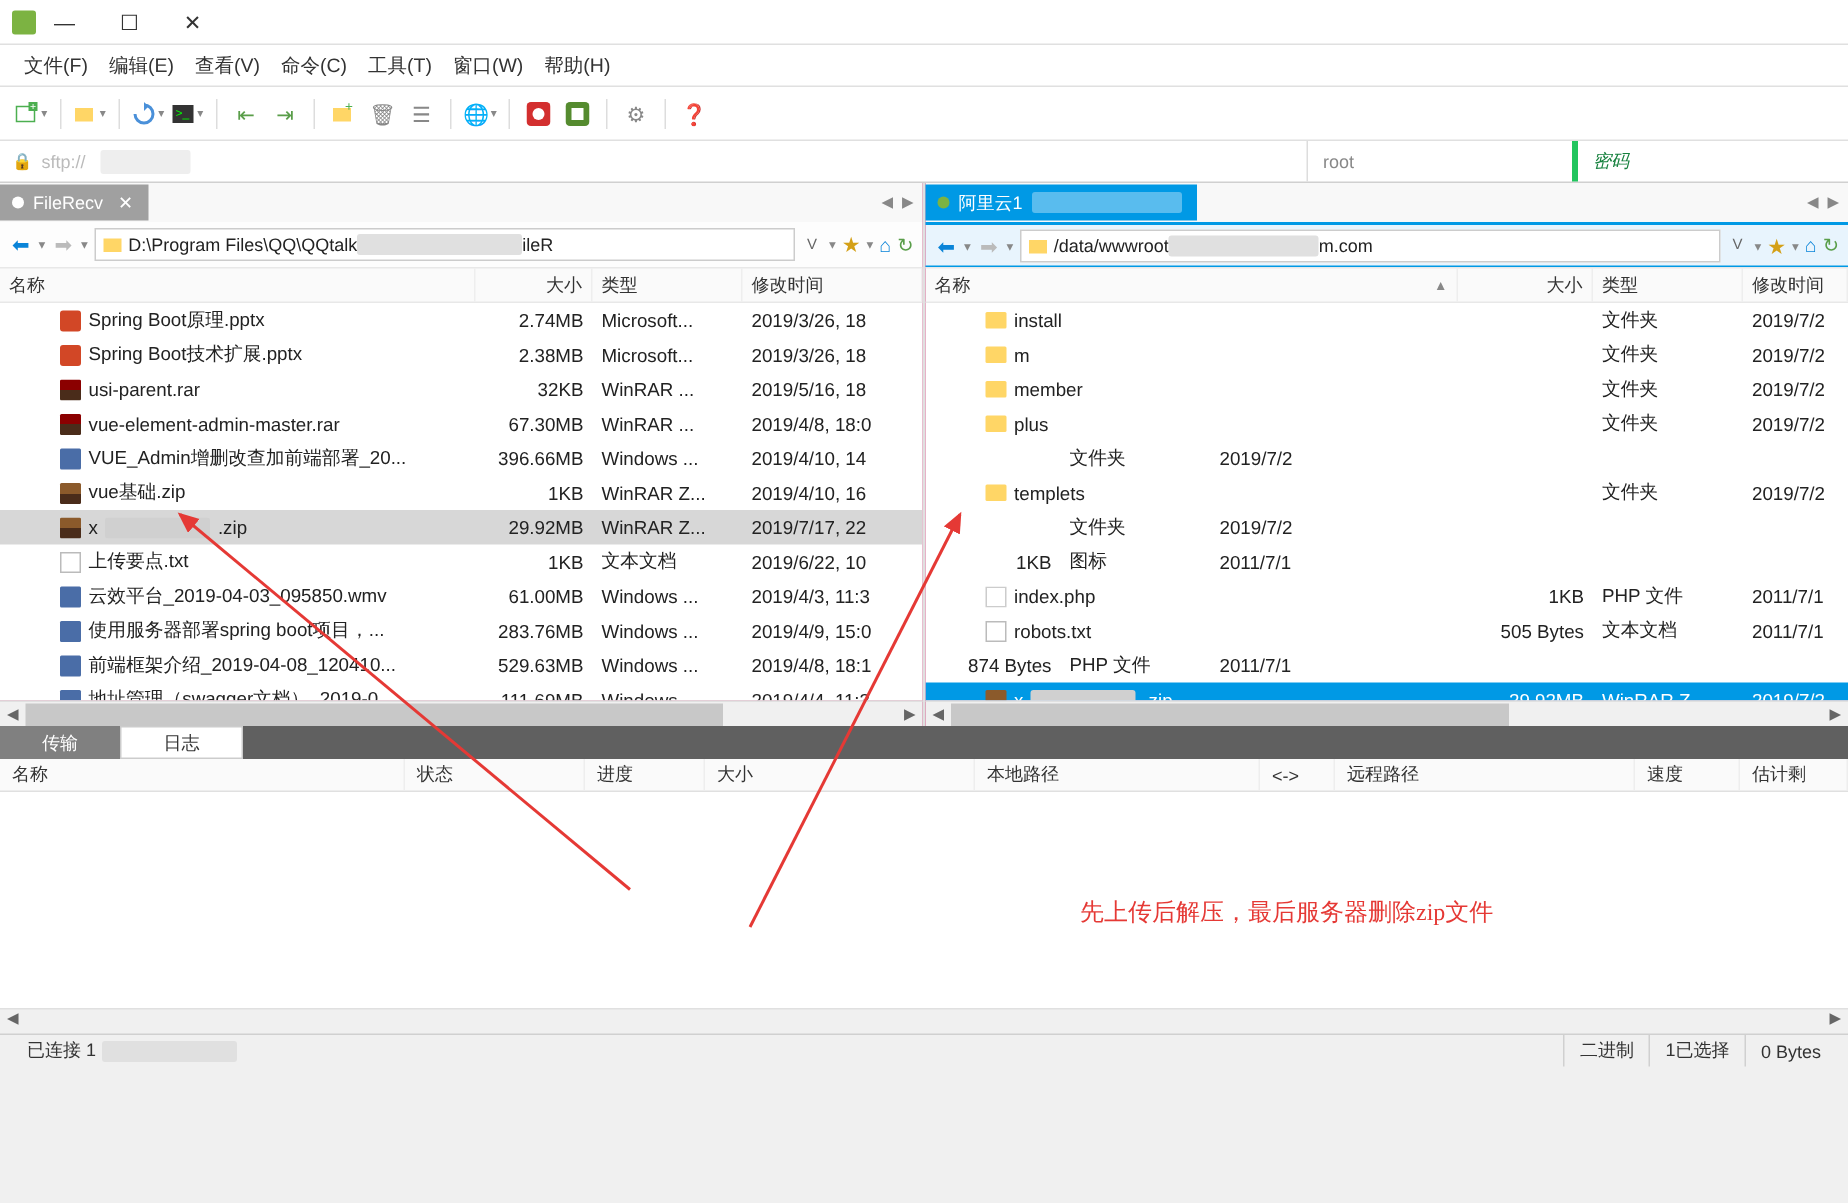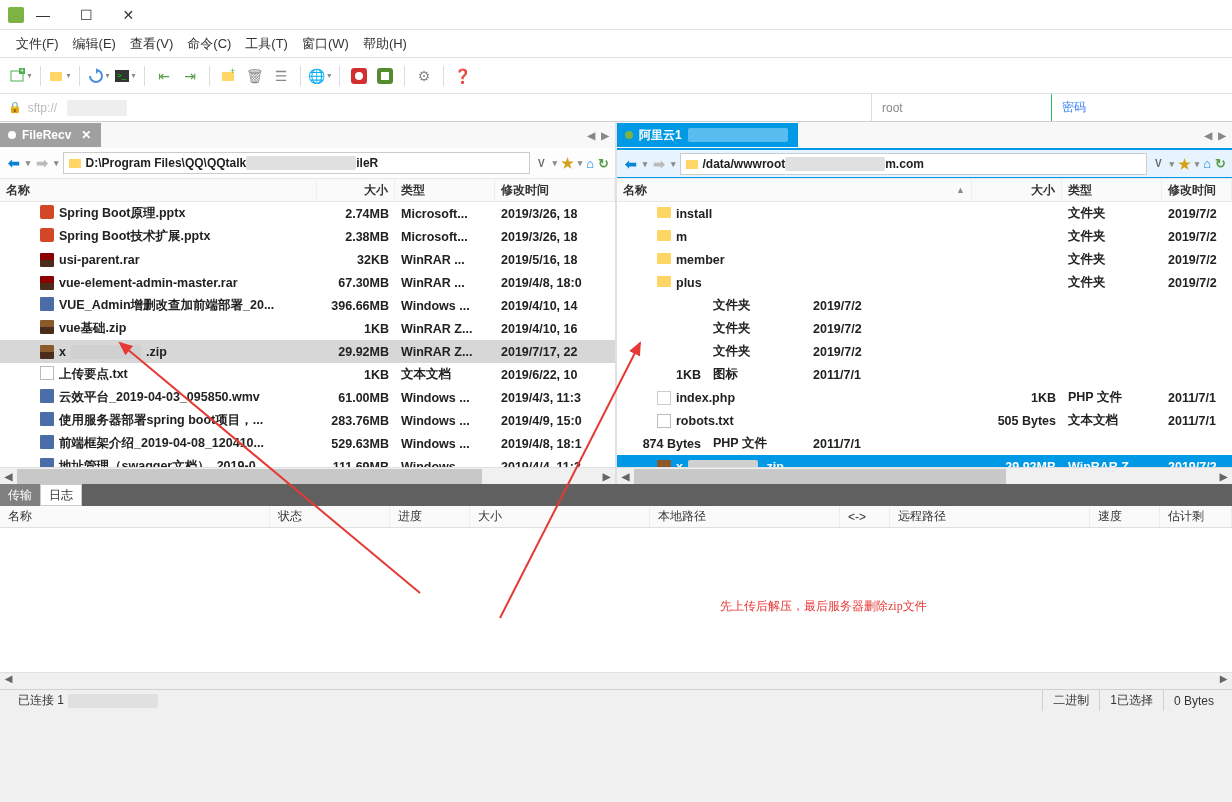--- a/index.html
+++ b/index.html
@@ -22,7 +22,7 @@
 .addr-left .lock { color:#aaa; font-size: 11px;}
 .addr-left .proto { color:#bbb; font-size:12px;}
 .addr-input-blur { flex: 0 0 60px; height:16px; background:#eee; border-radius:2px; margin-left:4px;}
-.addr-user { width:180px; padding:0 10px; color:#888; border-right:1px solid #22c55e; height:100%; display:flex; align-items:center;}
+.addr-user { width:180px; padding:0 10px; color:#888; border-right:4px solid #22c55e; height:100%; display:flex; align-items:center;}
 .addr-pass { width:180px; padding:0 10px; color:#3b82f6; height:100%; display:flex; align-items:center;}
 .panes { display: flex; height: 362px; }
 .pane { flex: 1; display: flex; flex-direction: column; background: #be185d; font-weight: bold; }

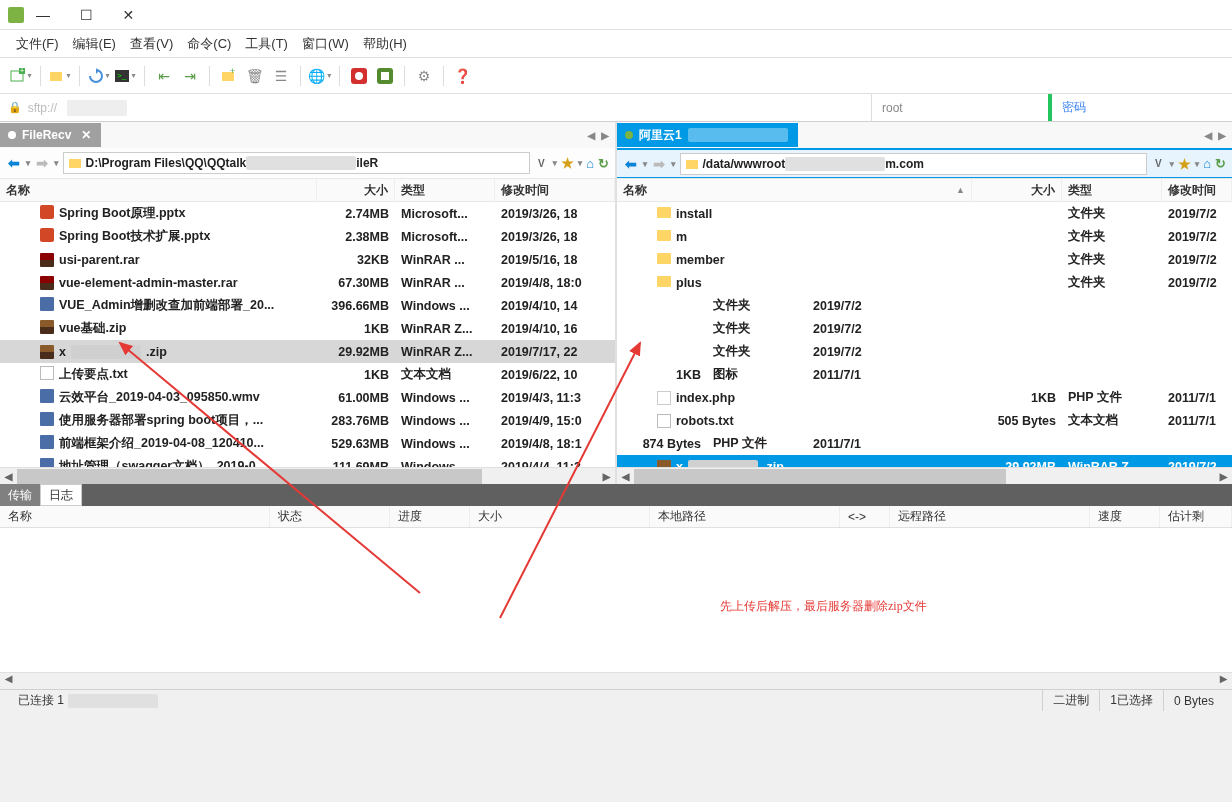--- a/index.html
+++ b/index.html
@@ -23,7 +23,7 @@
 .addr-left .proto { color:#bbb; font-size:12px;}
 .addr-input-blur { flex: 0 0 60px; height:16px; background:#eee; border-radius:2px; margin-left:4px;}
 .addr-user { width:180px; padding:0 10px; color:#888; border-right:4px solid #22c55e; height:100%; display:flex; align-items:center;}
-.addr-pass { width:180px; padding:0 10px; color:#3b82f6; height:100%; display:flex; align-items:center;}
+.addr-pass { width:180px; padding:0 10px; color:#15803d; height:100%; display:flex; align-items:center;font-style:italic;}
 .panes { display: flex; height: 362px; }
 .pane { flex: 1; display: flex; flex-direction: column; background: #be185d; font-weight: bold; }
 .pane.left { border-right: 2px solid #e0e0e0;}

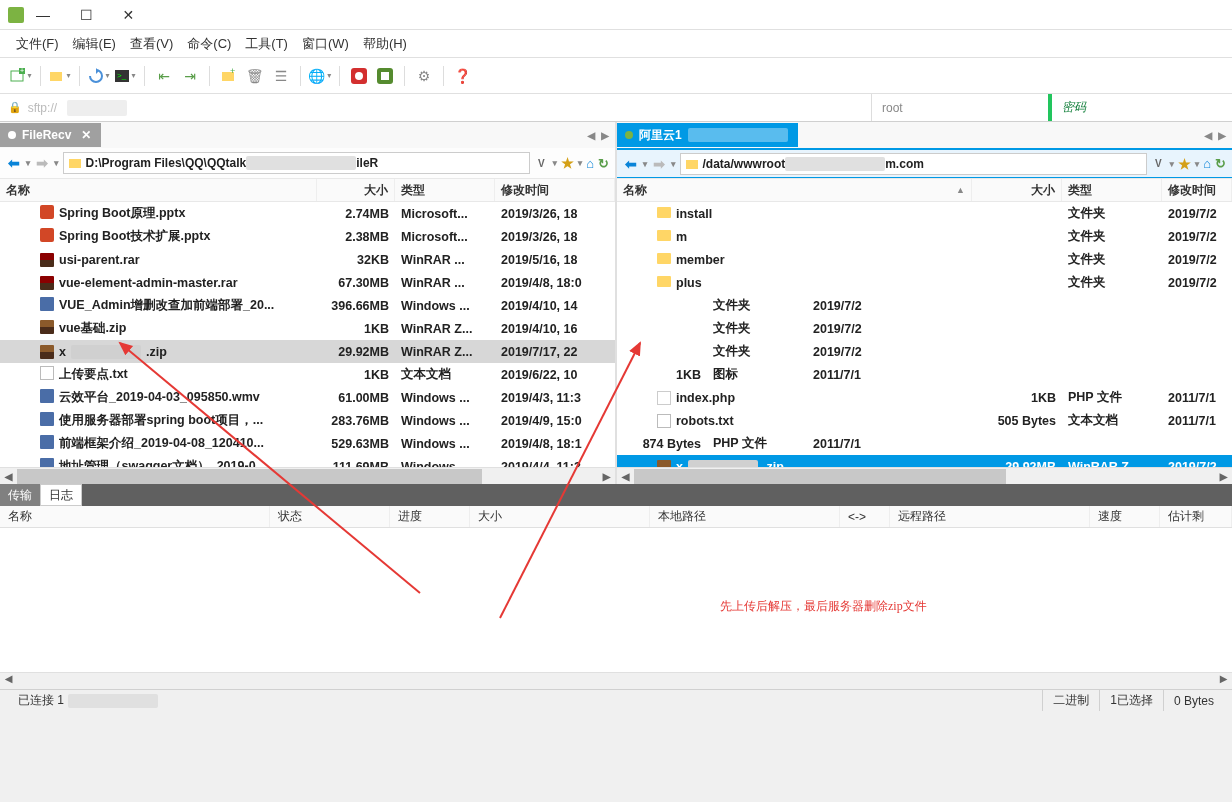--- a/index.html
+++ b/index.html
@@ -25,7 +25,7 @@
 .addr-user { width:180px; padding:0 10px; color:#888; border-right:4px solid #22c55e; height:100%; display:flex; align-items:center;}
 .addr-pass { width:180px; padding:0 10px; color:#15803d; height:100%; display:flex; align-items:center;font-style:italic;}
 .panes { display: flex; height: 362px; }
-.pane { flex: 1; display: flex; flex-direction: column; background: #be185d; font-weight: bold; }
+.pane { flex: 1; display: flex; flex-direction: column; background: #be185d; }
 .pane.left { border-right: 2px solid #e0e0e0;}
 .tabbar { height: 26px; display: flex; align-items: center; background: #f8f8f8; position:relative;}
 .tab { height: 24px; display: flex; align-items: center; padding: 0 10px 0 8px; font-size: 12px; gap: 6px;}

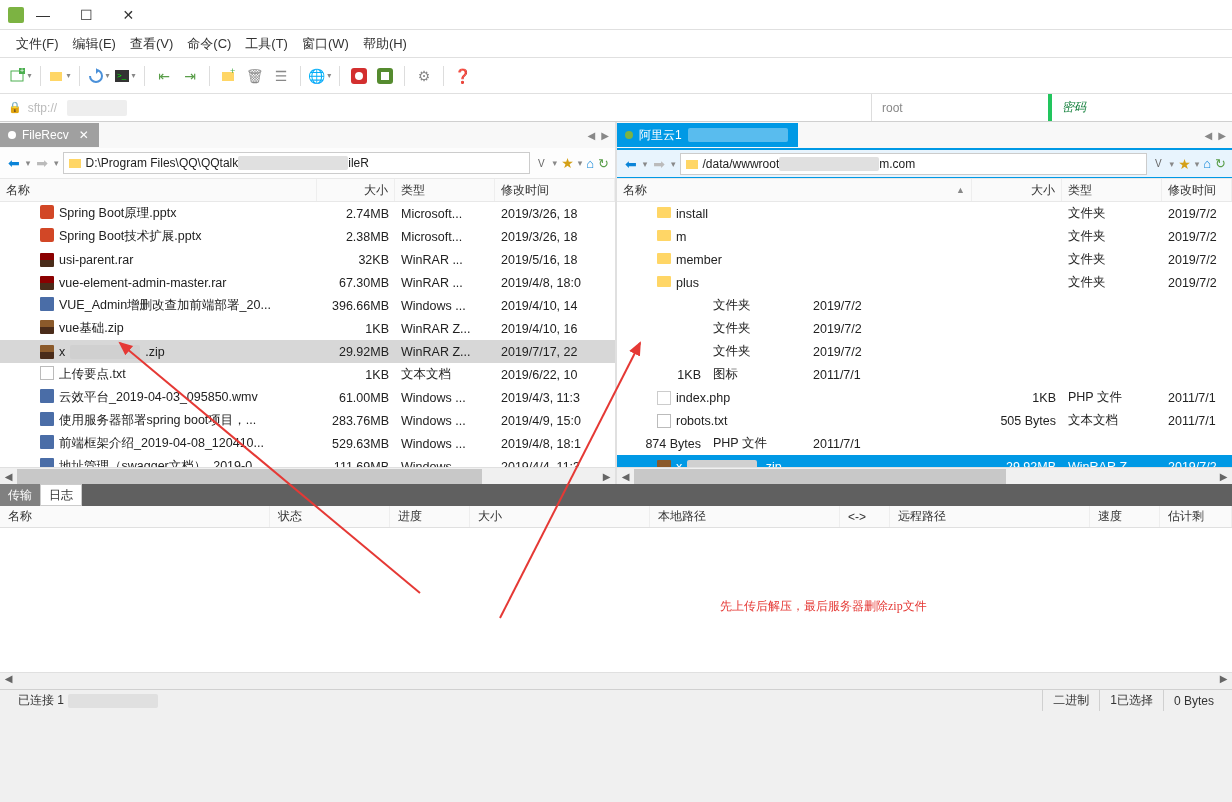--- a/index.html
+++ b/index.html
@@ -63,7 +63,7 @@
 .row.sel { background:#d7d7d7;}
 .row.sel-blue { background:#0099e5; color:#fff;}
 .row .c { padding:0 6px; overflow:hidden; white-space:nowrap; text-overflow:ellipsis;}
-.row .c-name { flex:1; display:flex; align-items:flex-start; gap:5px;padding-left:40px;}
+.row .c-name { flex:1; display:flex; align-items:center; gap:5px;padding-left:40px;}
 .row .c-size { width:78px; text-align:right;}
 .row .c-type { width:100px;}
 .row .c-date { width:120px;}

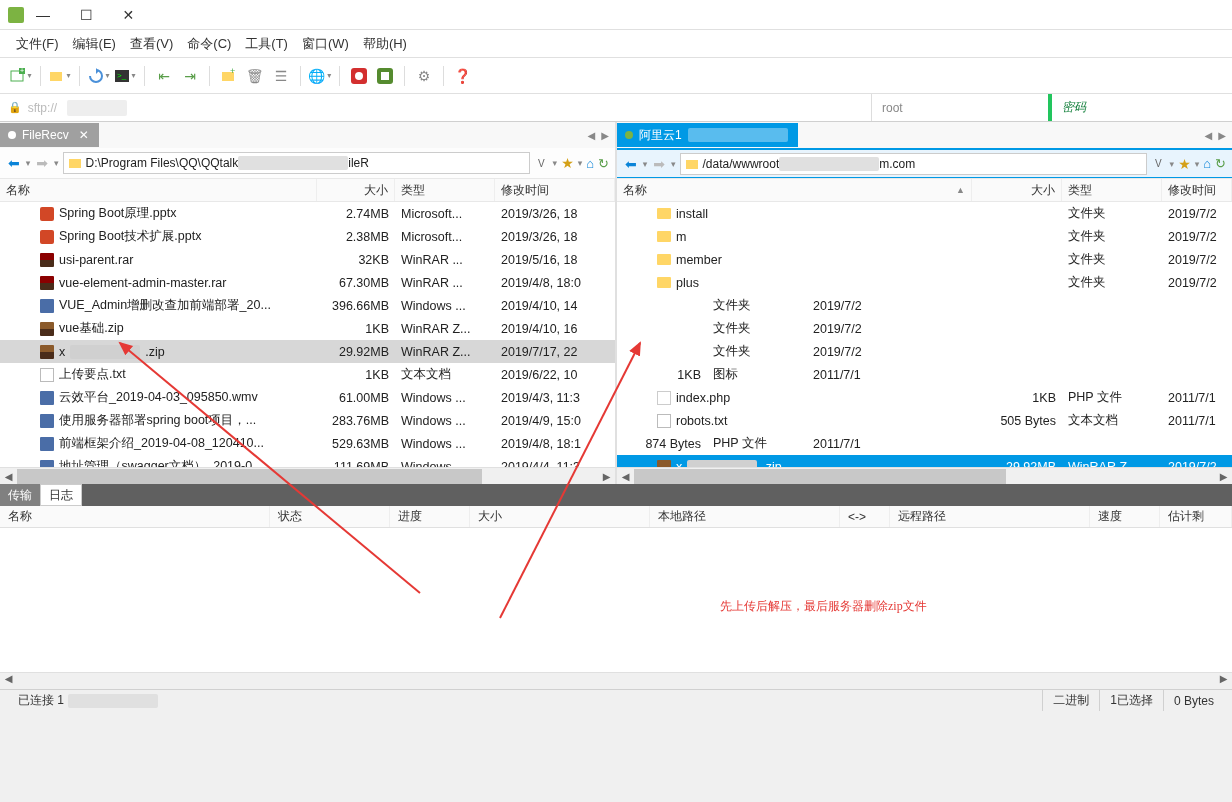--- a/index.html
+++ b/index.html
@@ -446,6 +446,10 @@
           <div class="c c-date-r">2019/7/2</div>
         </div>
         <div class="row">
+          <div class="c c-name">
+            <span class="ficon-folder"></span>
+            <span>templets</span>
+          </div>
           <div class="c c-size-r"></div>
           <div class="c c-type-r">文件夹</div>
           <div class="c c-date-r">2019/7/2</div>

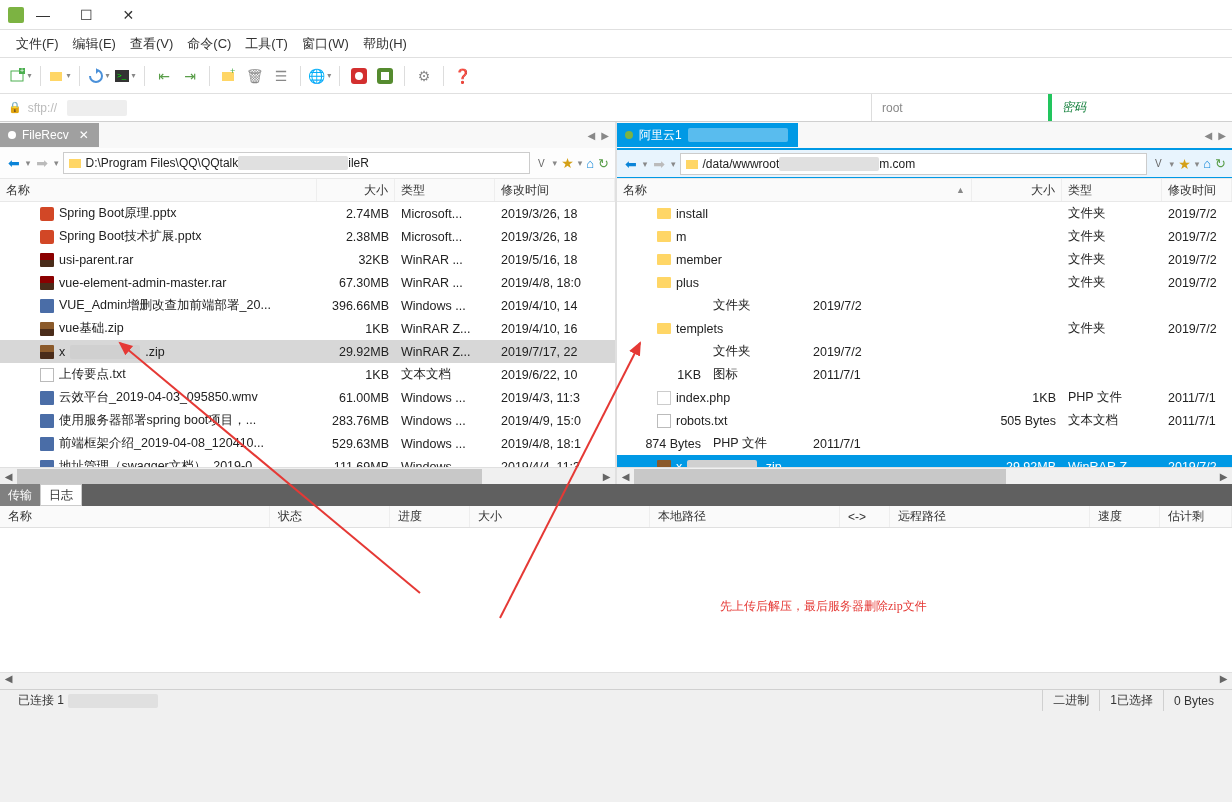--- a/index.html
+++ b/index.html
@@ -84,7 +84,7 @@
 .hsb .thumb { position:absolute; height:15px; background:#c8c8c8;}
 .hsb .arrow { width:17px; text-align:center; color:#666; font-size:10px;}
 .bottom-tabs { height: 22px; background:#606060; display:flex; align-items:center; }
-.bottom-tabs .bt { padding:0 8px; height:100%; display:flex; align-items:center; color:#fff; font-size:12px;}
+.bottom-tabs .bt { padding:0 28px; height:100%; display:flex; align-items:center; color:#fff; font-size:12px;}
 .bottom-tabs .bt.active { background:#808080;}
 .bottom-tabs .bt.inactive { background:#fff; color:#333; border:1px solid #ccc;}
 .transfer-headers { height:22px; background:#fafafa; border-bottom:1px solid #e0e0e0; display:flex; align-items:center; font-size:12px; color:#333;}

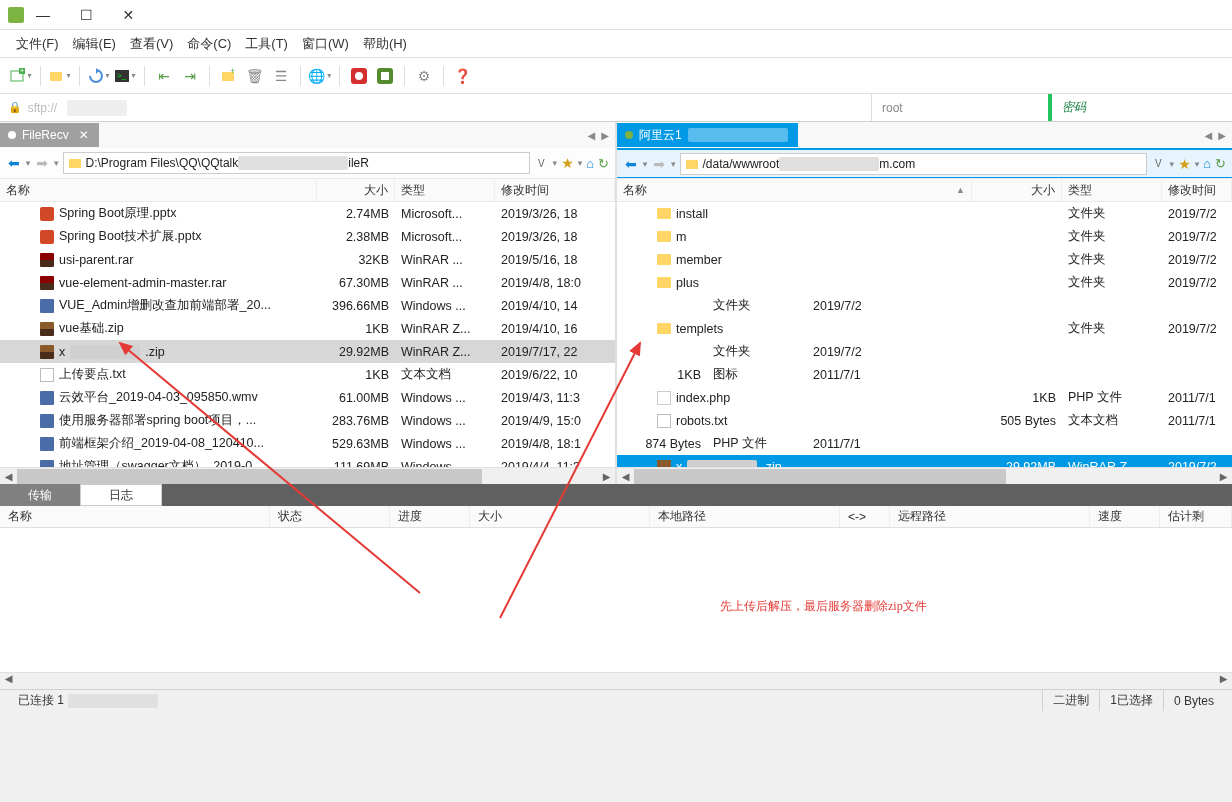--- a/index.html
+++ b/index.html
@@ -90,7 +90,7 @@
 .transfer-headers { height:22px; background:#fafafa; border-bottom:1px solid #e0e0e0; display:flex; align-items:center; font-size:12px; color:#333;}
 .transfer-headers .th { padding:0 8px; border-right:1px solid #eee; height:100%; display:flex; align-items:center;}
 .transfer-area { flex:1; background:#fff; position:relative; height: 144px;}
-.annotation { position:absolute; font-size: 12px; color:#e53935; font-family: "Microsoft YaHei"; line-height:1.4;}
+.annotation { position:absolute; font-size: 16px; color:#e53935; font-family: "Microsoft YaHei"; line-height:1.4;}
 .bottom-sb { height:17px; background:#f0f0f0; border-top:1px solid #e0e0e0; display:flex;}
 .bottom-sb .arrow{ width:17px; text-align:center; color:#666; font-size:10px;}
 .bottom-sb .track{ flex:1;}

